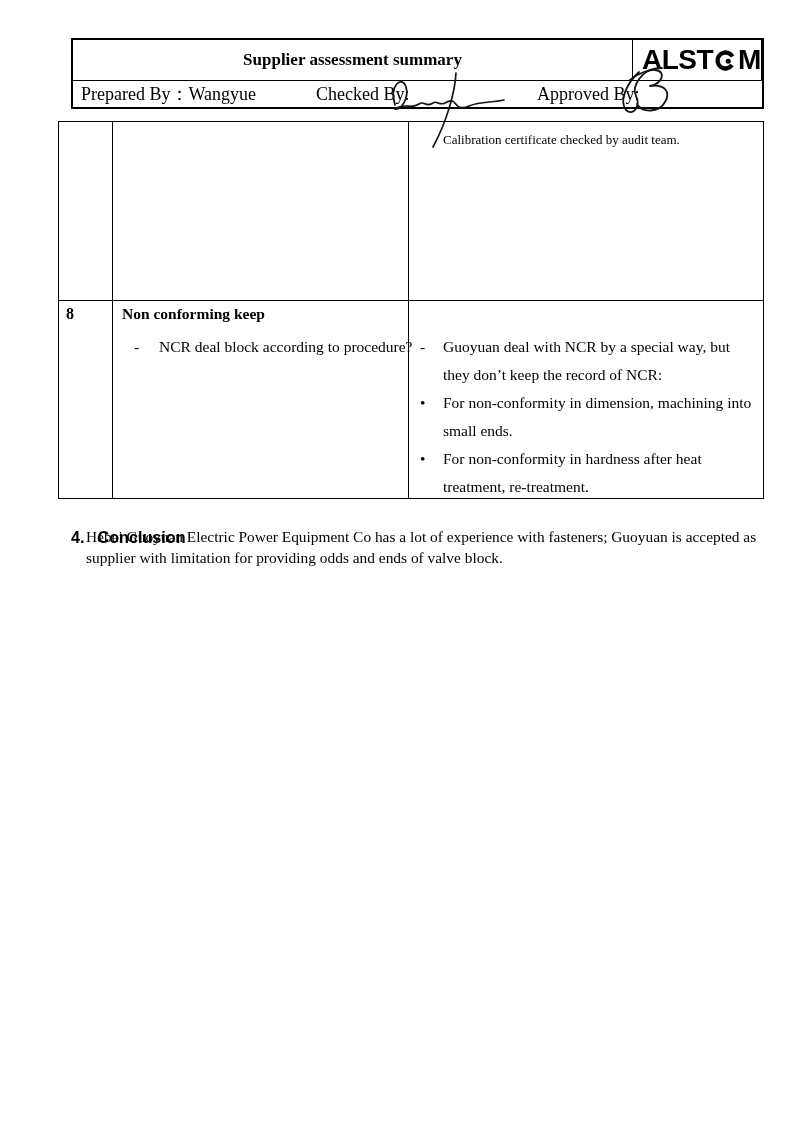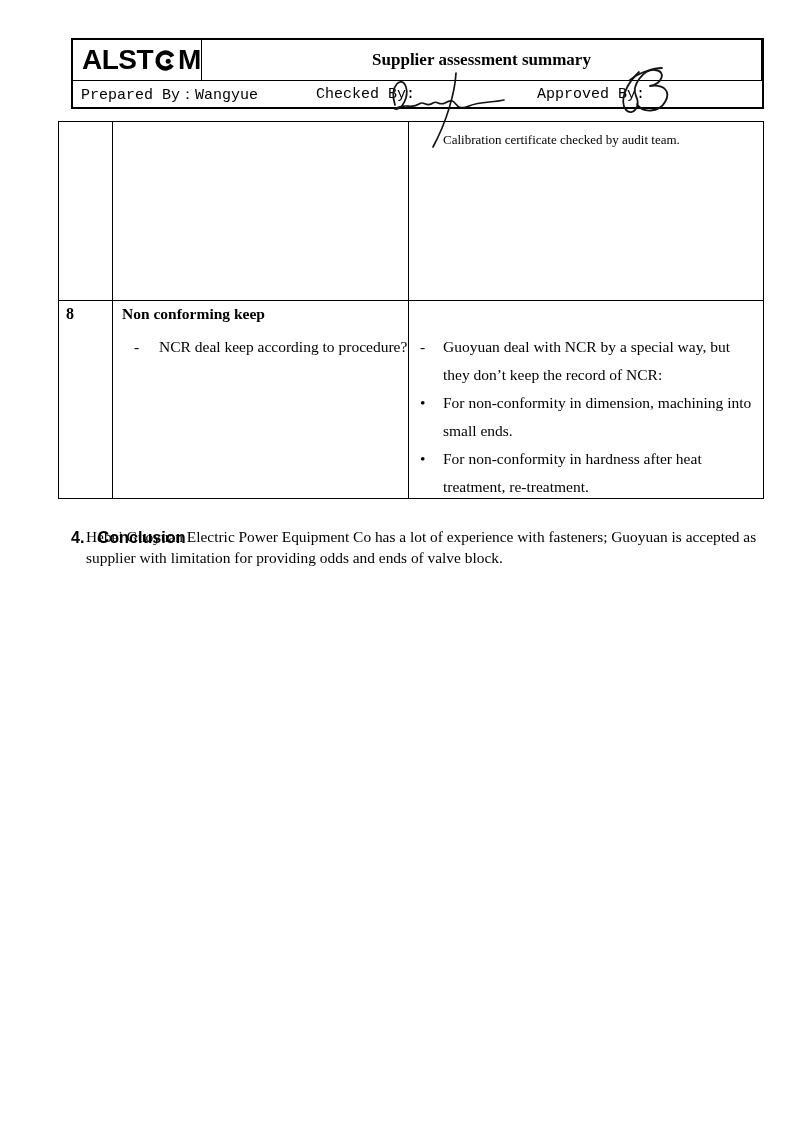--- a/index.html
+++ b/index.html
@@ -55,6 +55,7 @@
 
   <div class="hdr">
     <div class="hdr-row1">
+      <div class="cell title-cell">Supplier assessment summary</div>
       <div class="cell logo-cell">
         <span>ALST</span>
           <svg class="logo-o" width="23" height="23" viewBox="0 0 23 23">
@@ -63,7 +64,6 @@
           </svg>
           <span>M</span>
       </div>
-      <div class="cell title-cell">Supplier assessment summary</div>
     </div>
     <div class="hdr-row2">
       <span class="lbl prep"><span>Prepared By：</span><span>Wangyue</span></span>

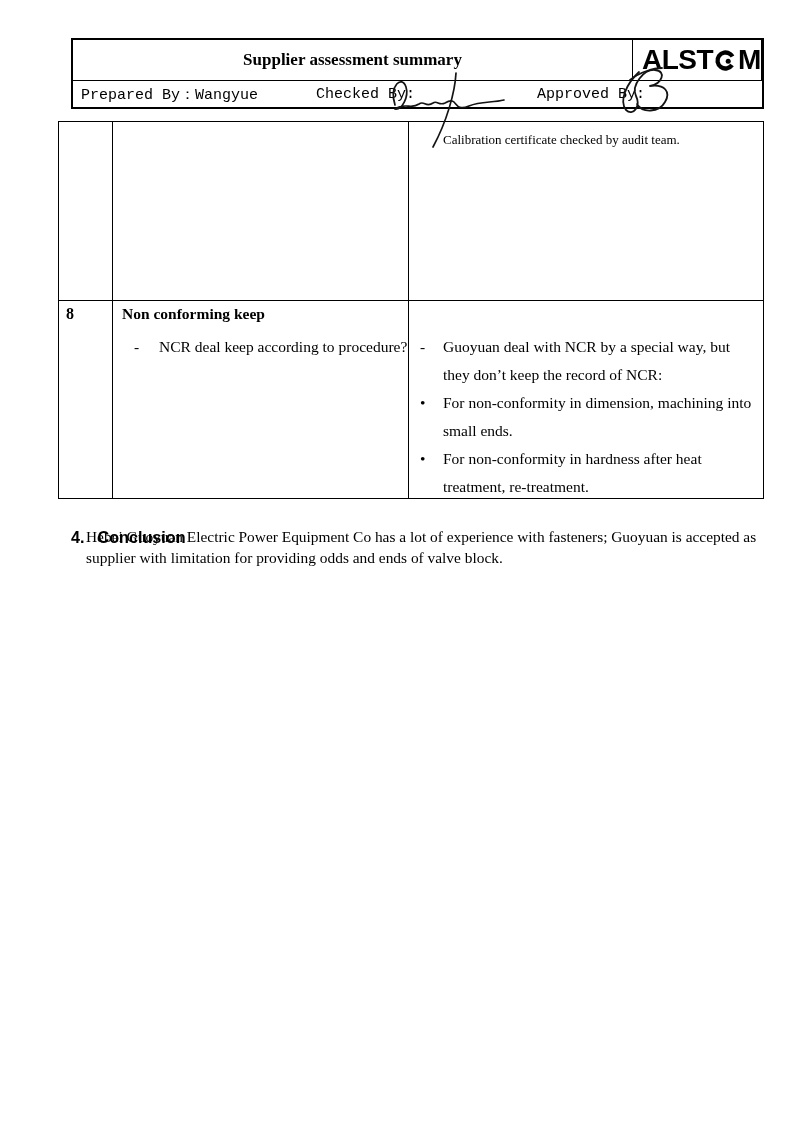--- a/index.html
+++ b/index.html
@@ -19,7 +19,7 @@
               font-family:"Liberation Serif",serif;border-right:1.5px solid #000;}
   .doc-cell{width:155px;justify-content:center;font-family:"Liberation Sans",sans-serif;
             font-weight:700;font-size:17px;}
-  .hdr-row2{position:relative;flex:1;font-family:Liberation Mono, monospace;font-size:15px;}
+  .hdr-row2{position:relative;flex:1;font-family:Liberation Serif, serif;font-size:18px;}
   .hdr-row2 span.lbl{position:absolute;top:50%;transform:translateY(-50%);white-space:nowrap;}
   .prep{left:8px;}
   .chk{left:243px;}

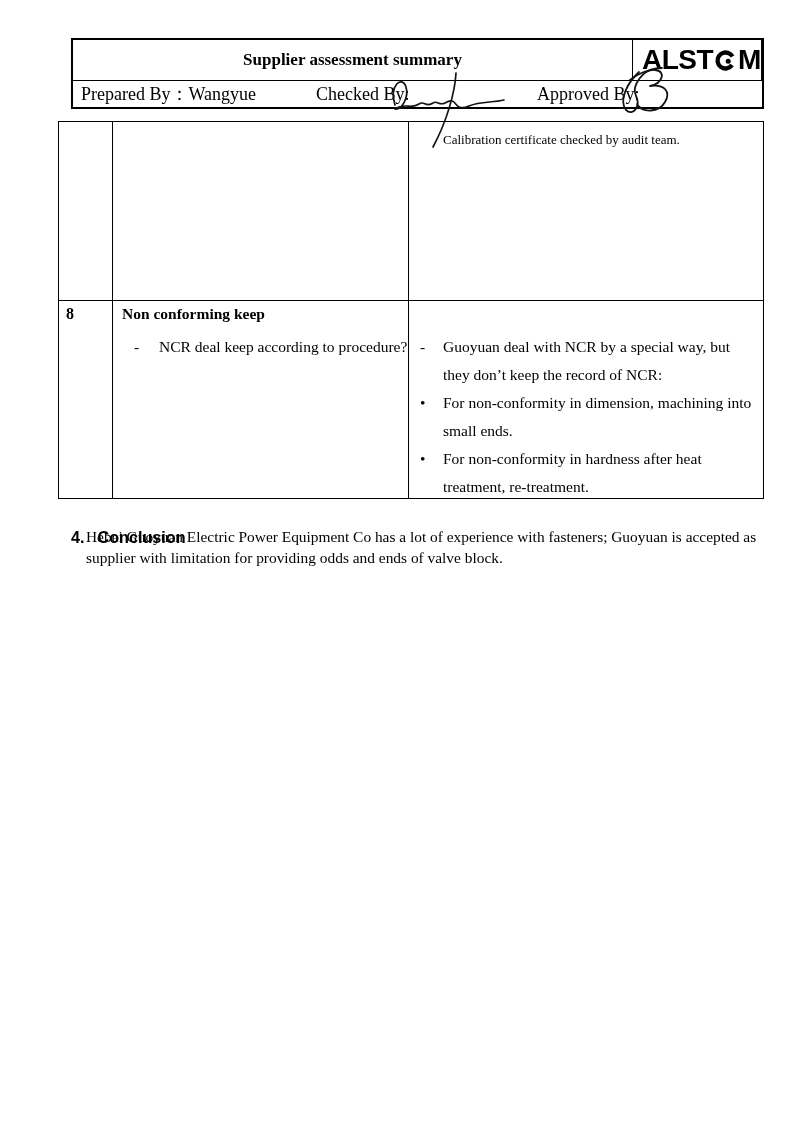--- a/index.html
+++ b/index.html
@@ -96,7 +96,7 @@
     <div class="q-title">Non conforming keep</div>
     <div class="q-item">
       <span class="marker">-</span>
-      <span>NCR deal keep according to procedure?</span>
+      <span>NCR deal block according to procedure?</span>
     </div>
     <div class="answers">
       <div class="a-item">

